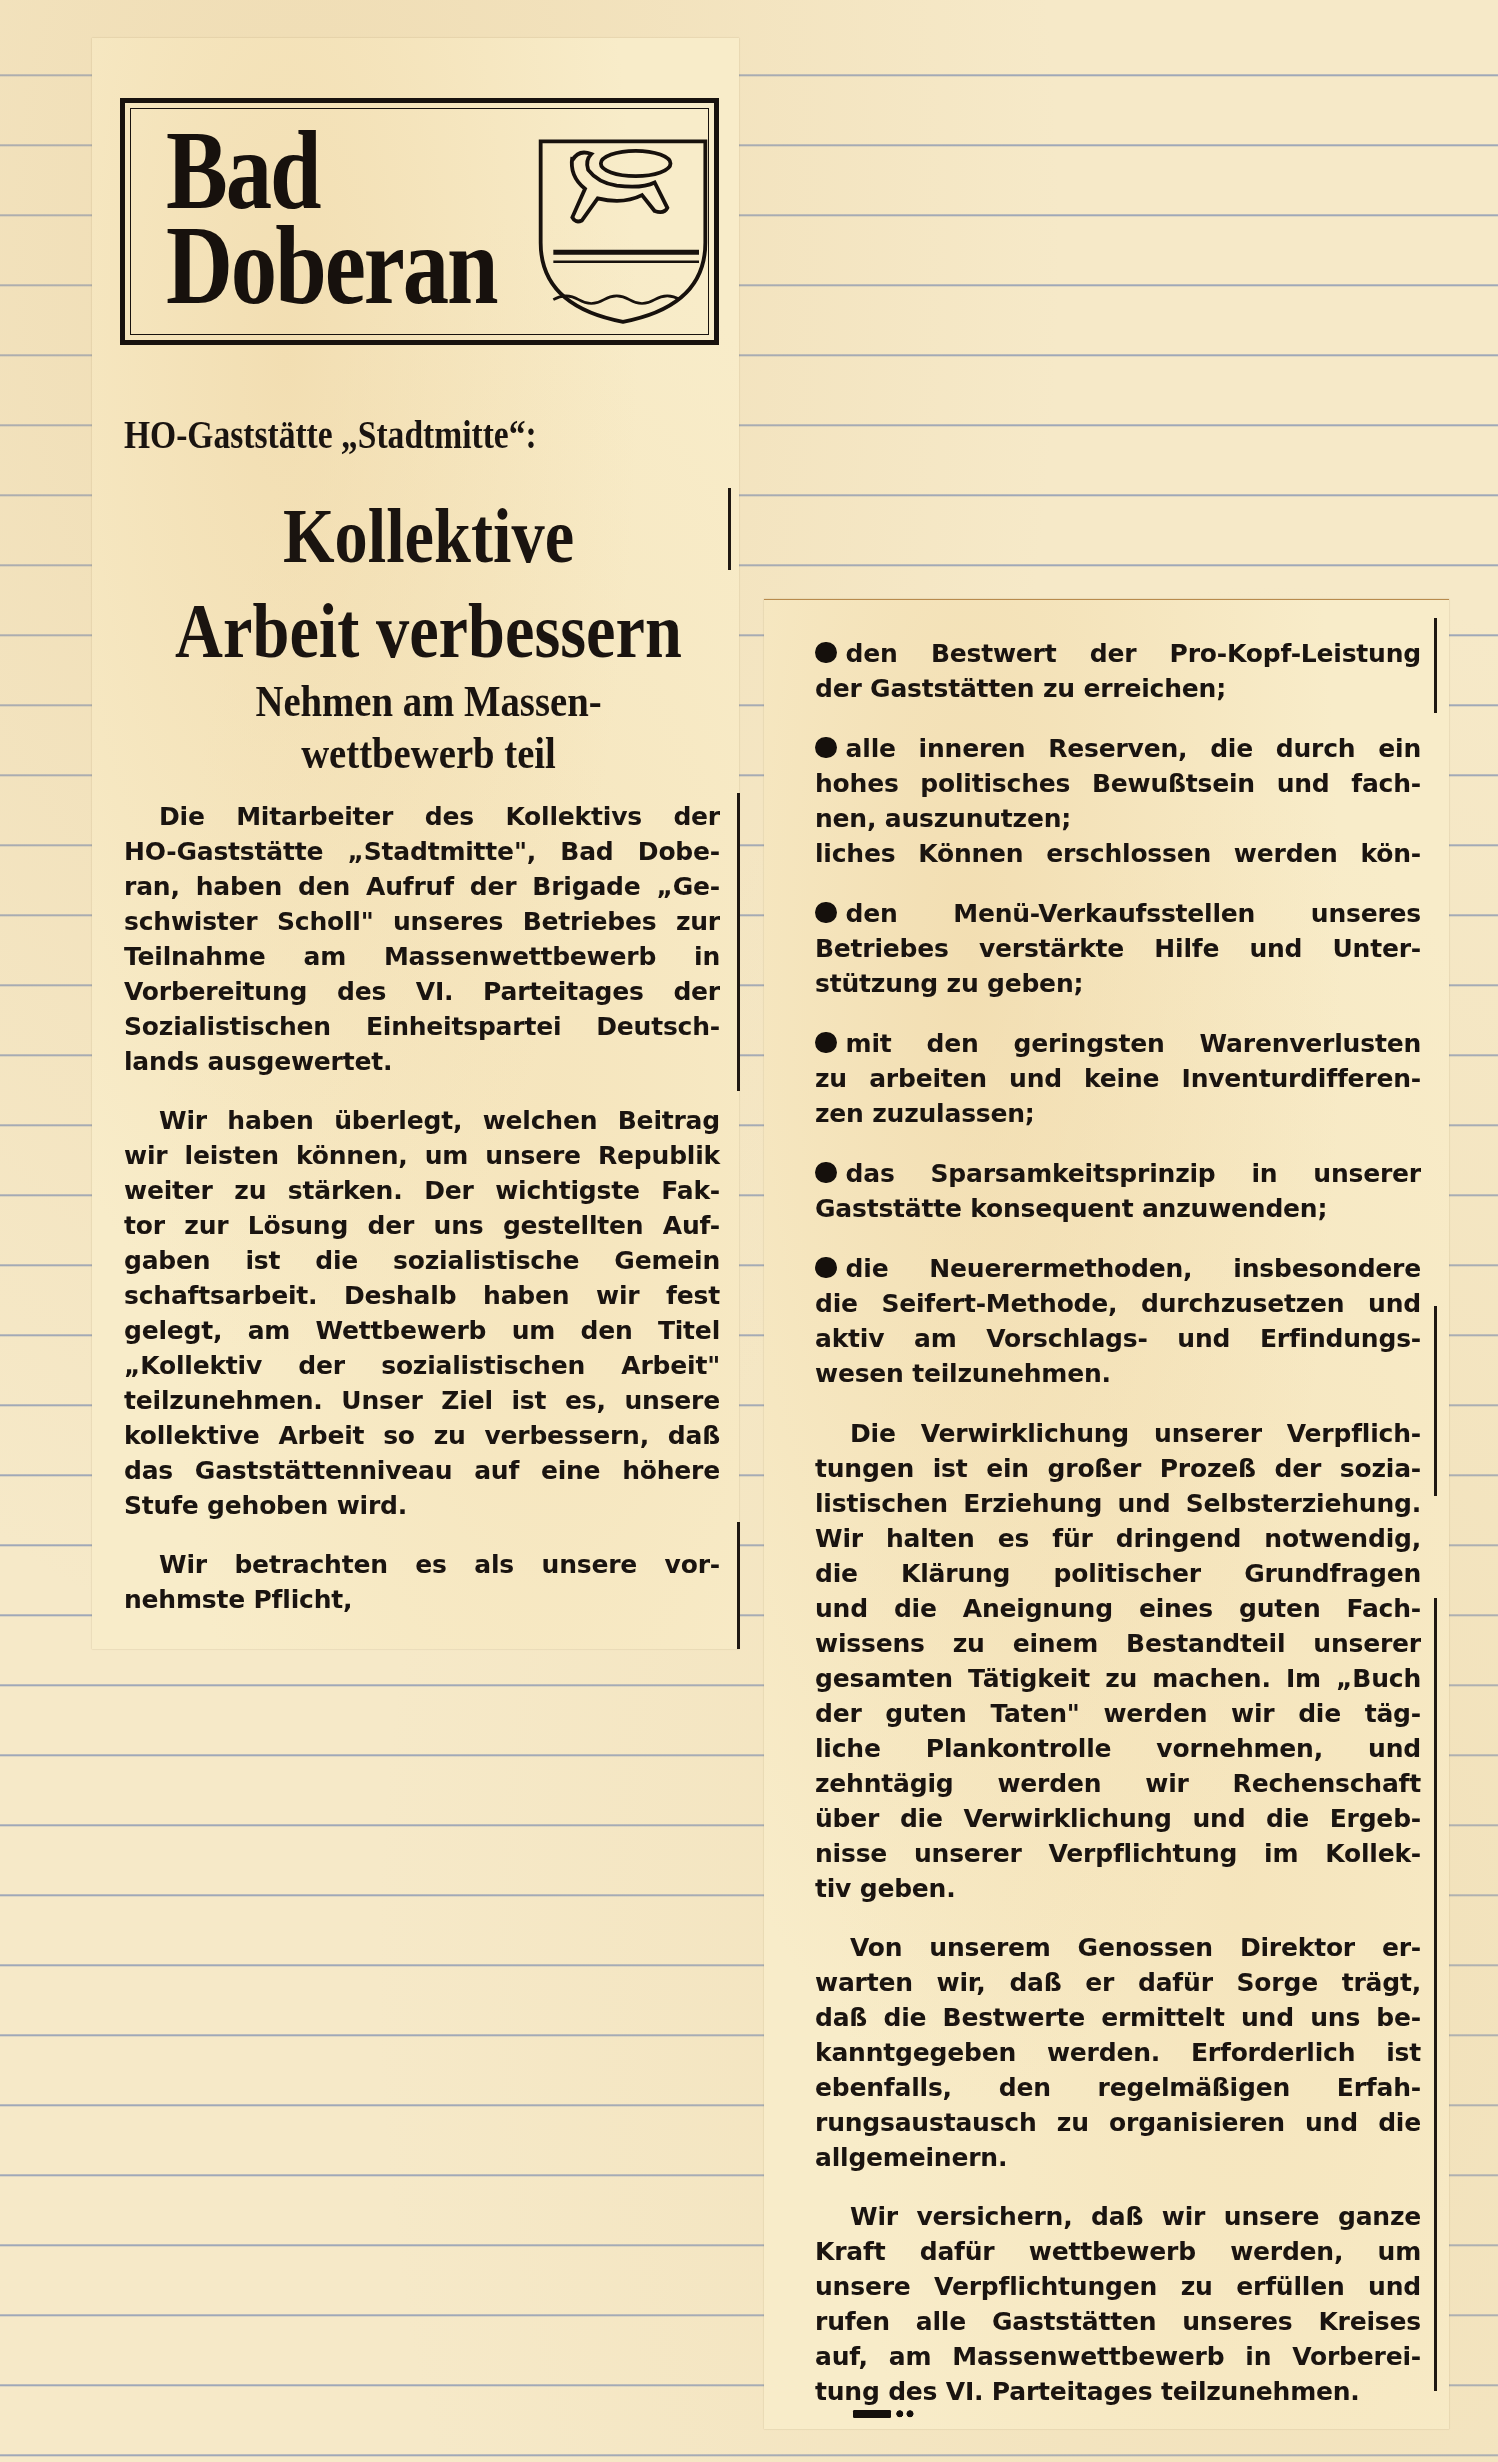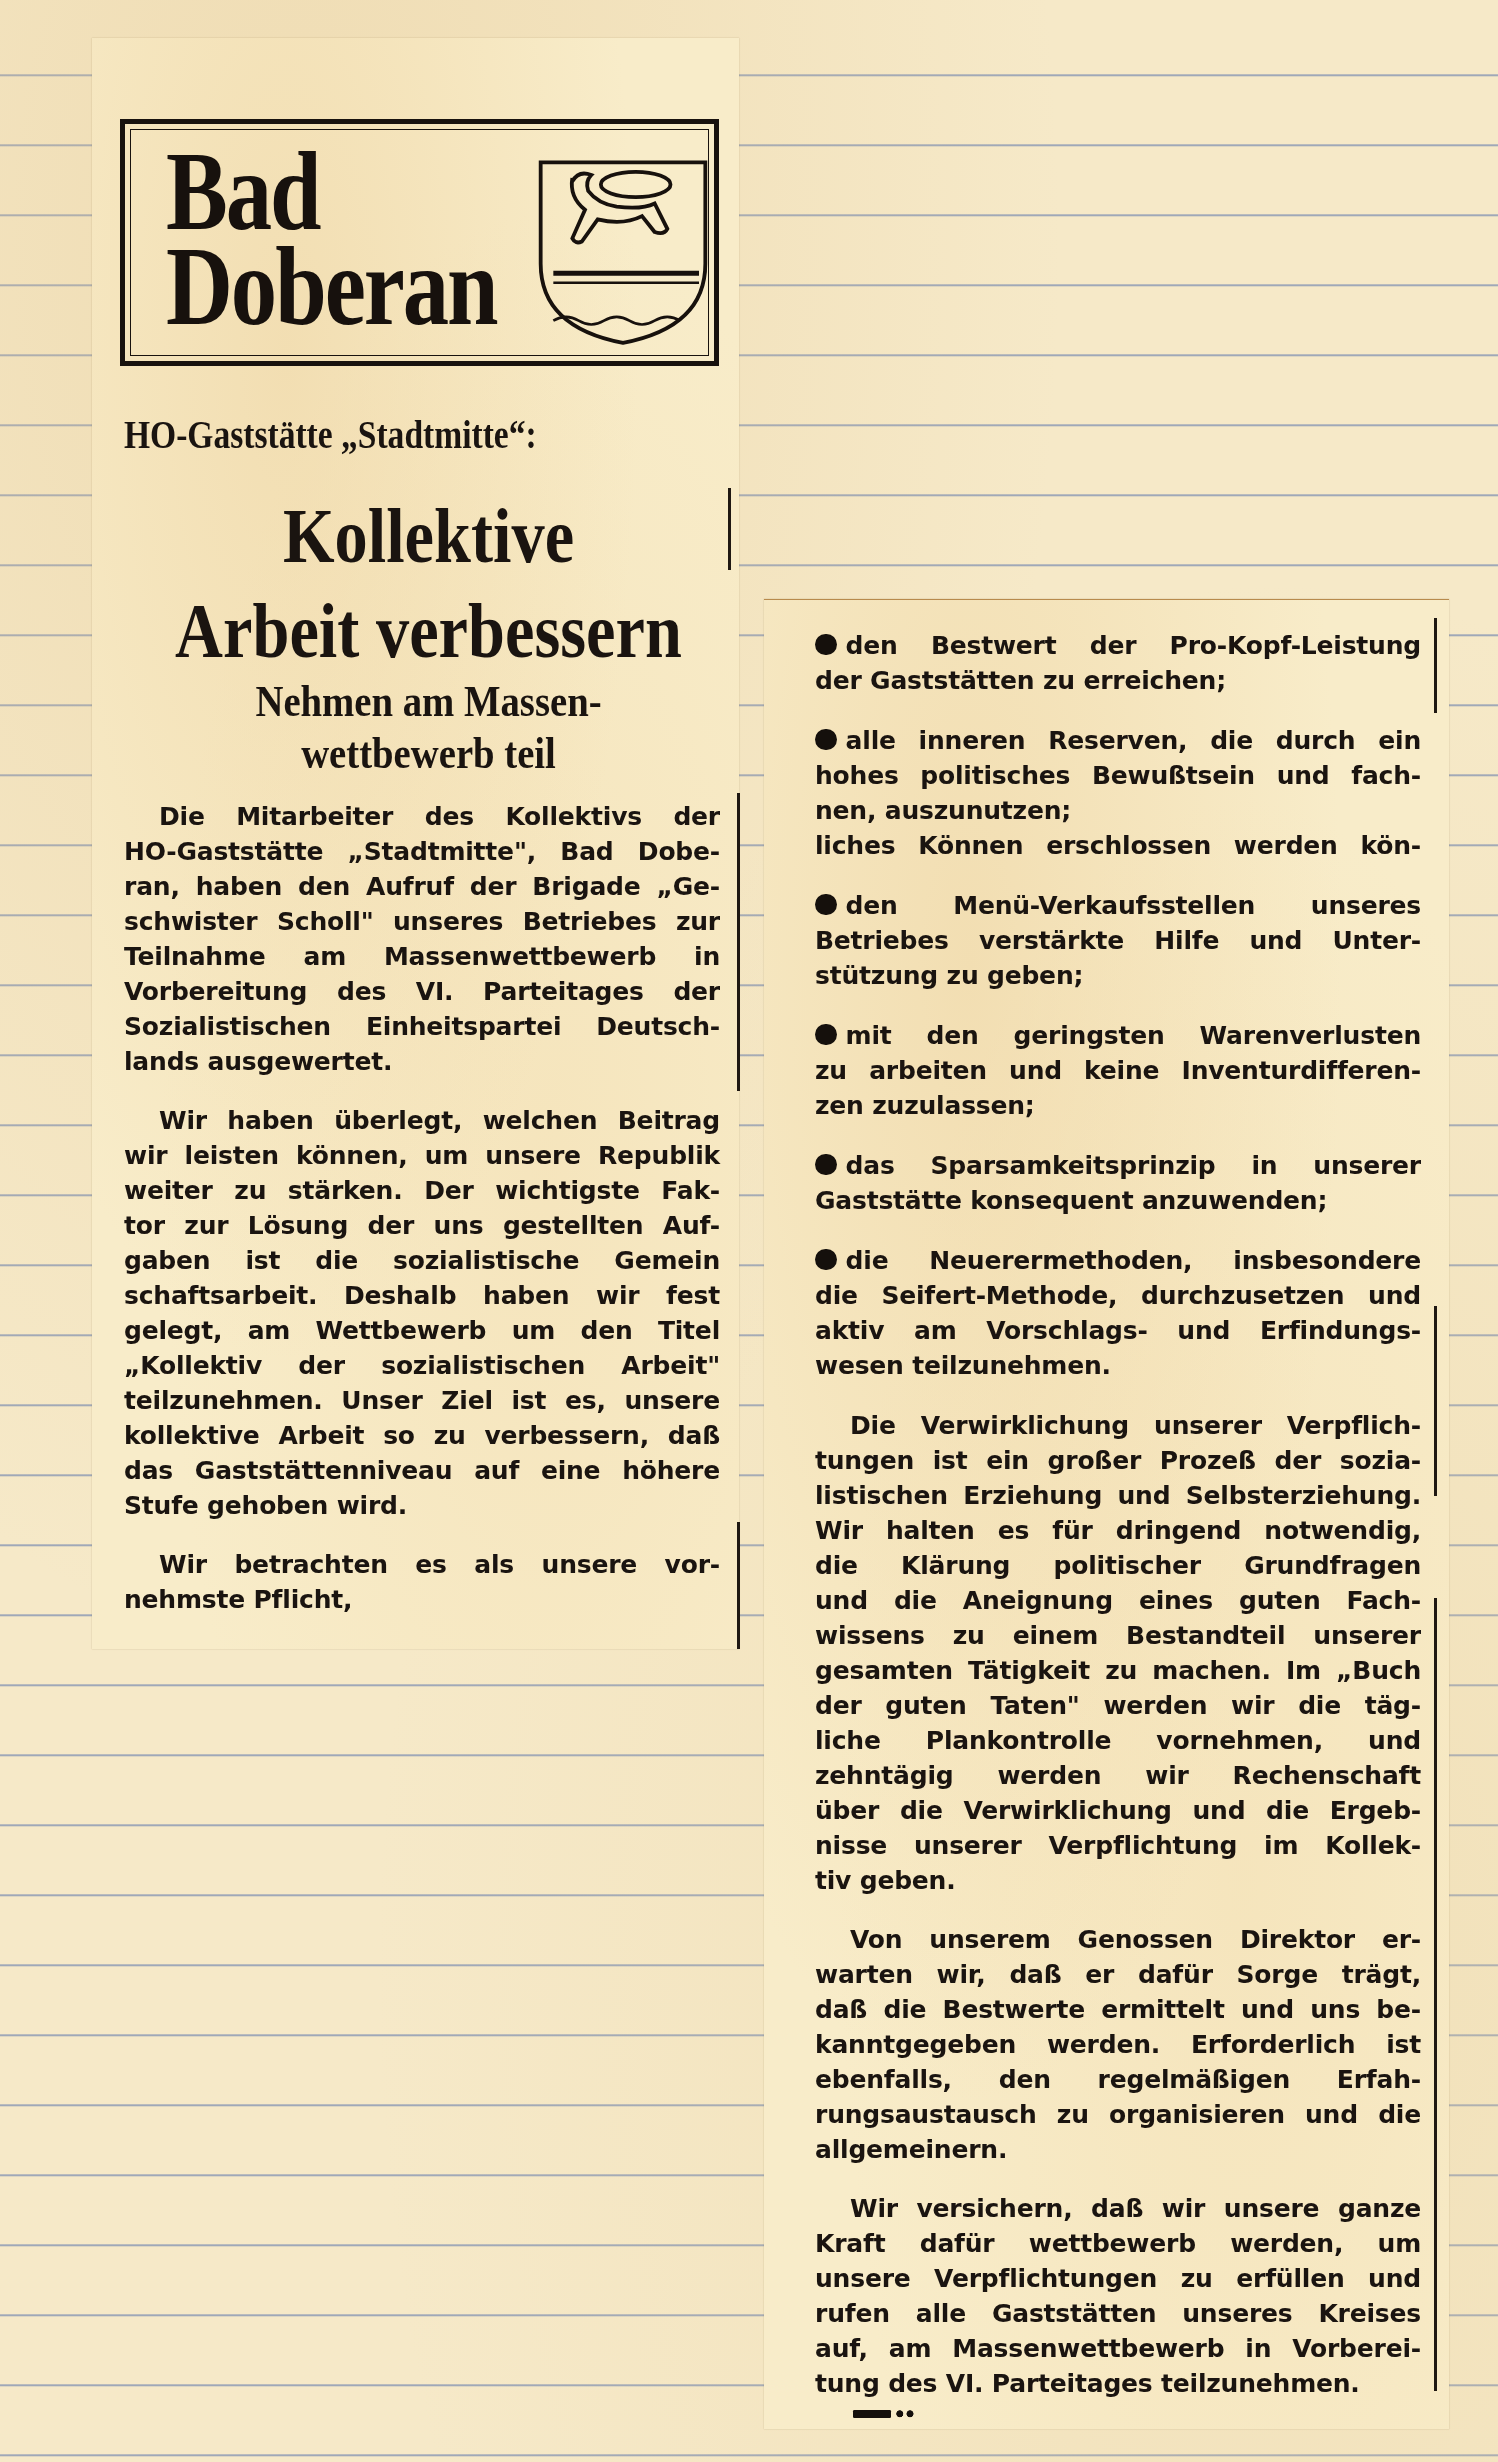--- a/index.html
+++ b/index.html
@@ -35,7 +35,6 @@
       position: absolute; left: 120px; top: 98px; width: 599px; height: 247px;
       border: 5.7px solid #18120e; outline: 1.9px solid #18120e; outline-offset: -11.4px;
       box-sizing: border-box;
-      margin-top: 21px;
     }
     .mast-title {
       position: absolute; left: 41px; top: 19px;

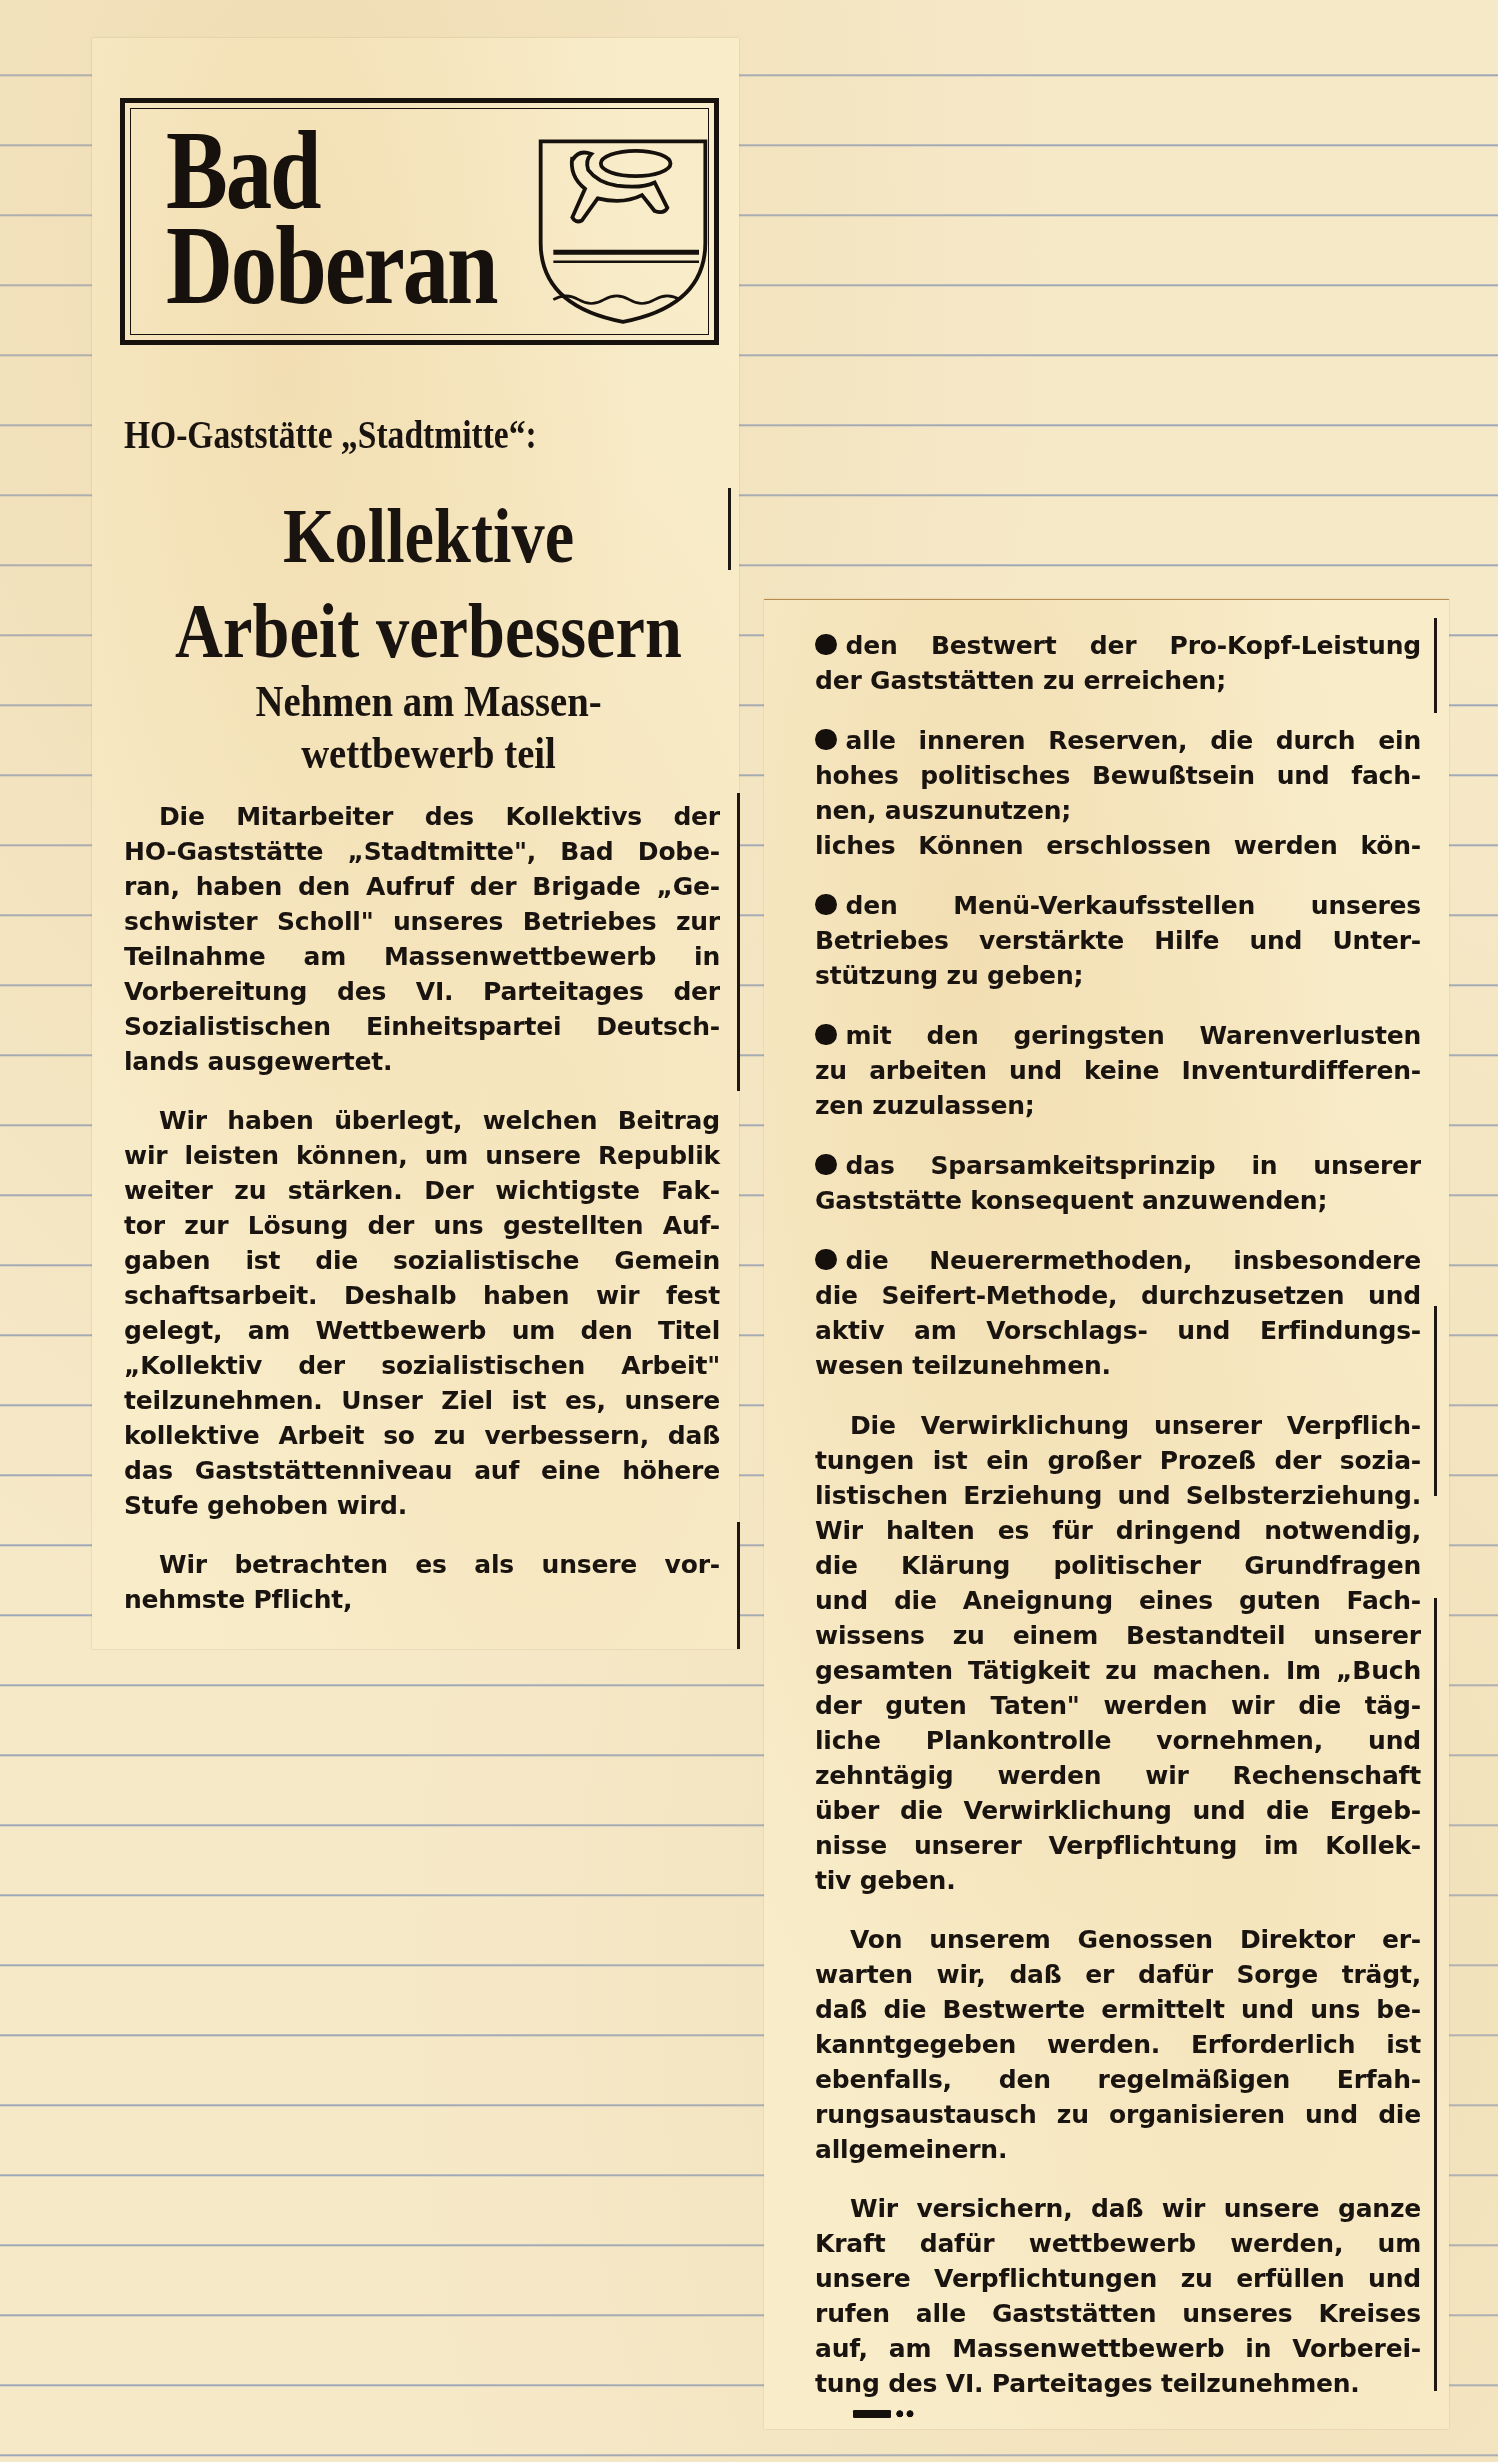--- a/index.html
+++ b/index.html
@@ -77,7 +77,7 @@
     .body-text .last { text-align-last: left; }
     .col-left { left: 124px; top: 798px; width: 596px; }
     .col-right { left: 815px; top: 628px; width: 606px; }
-    .bullet-item { margin: 0 0 25px 0; }
+    .bullet-item { margin: 8px 0 25px 0; }
     .bullet-dot {
       display: inline-block; width: 21.6px; height: 21.6px; border-radius: 50%;
       background: #15100c; vertical-align: -1.3px; margin-right: 9px;

